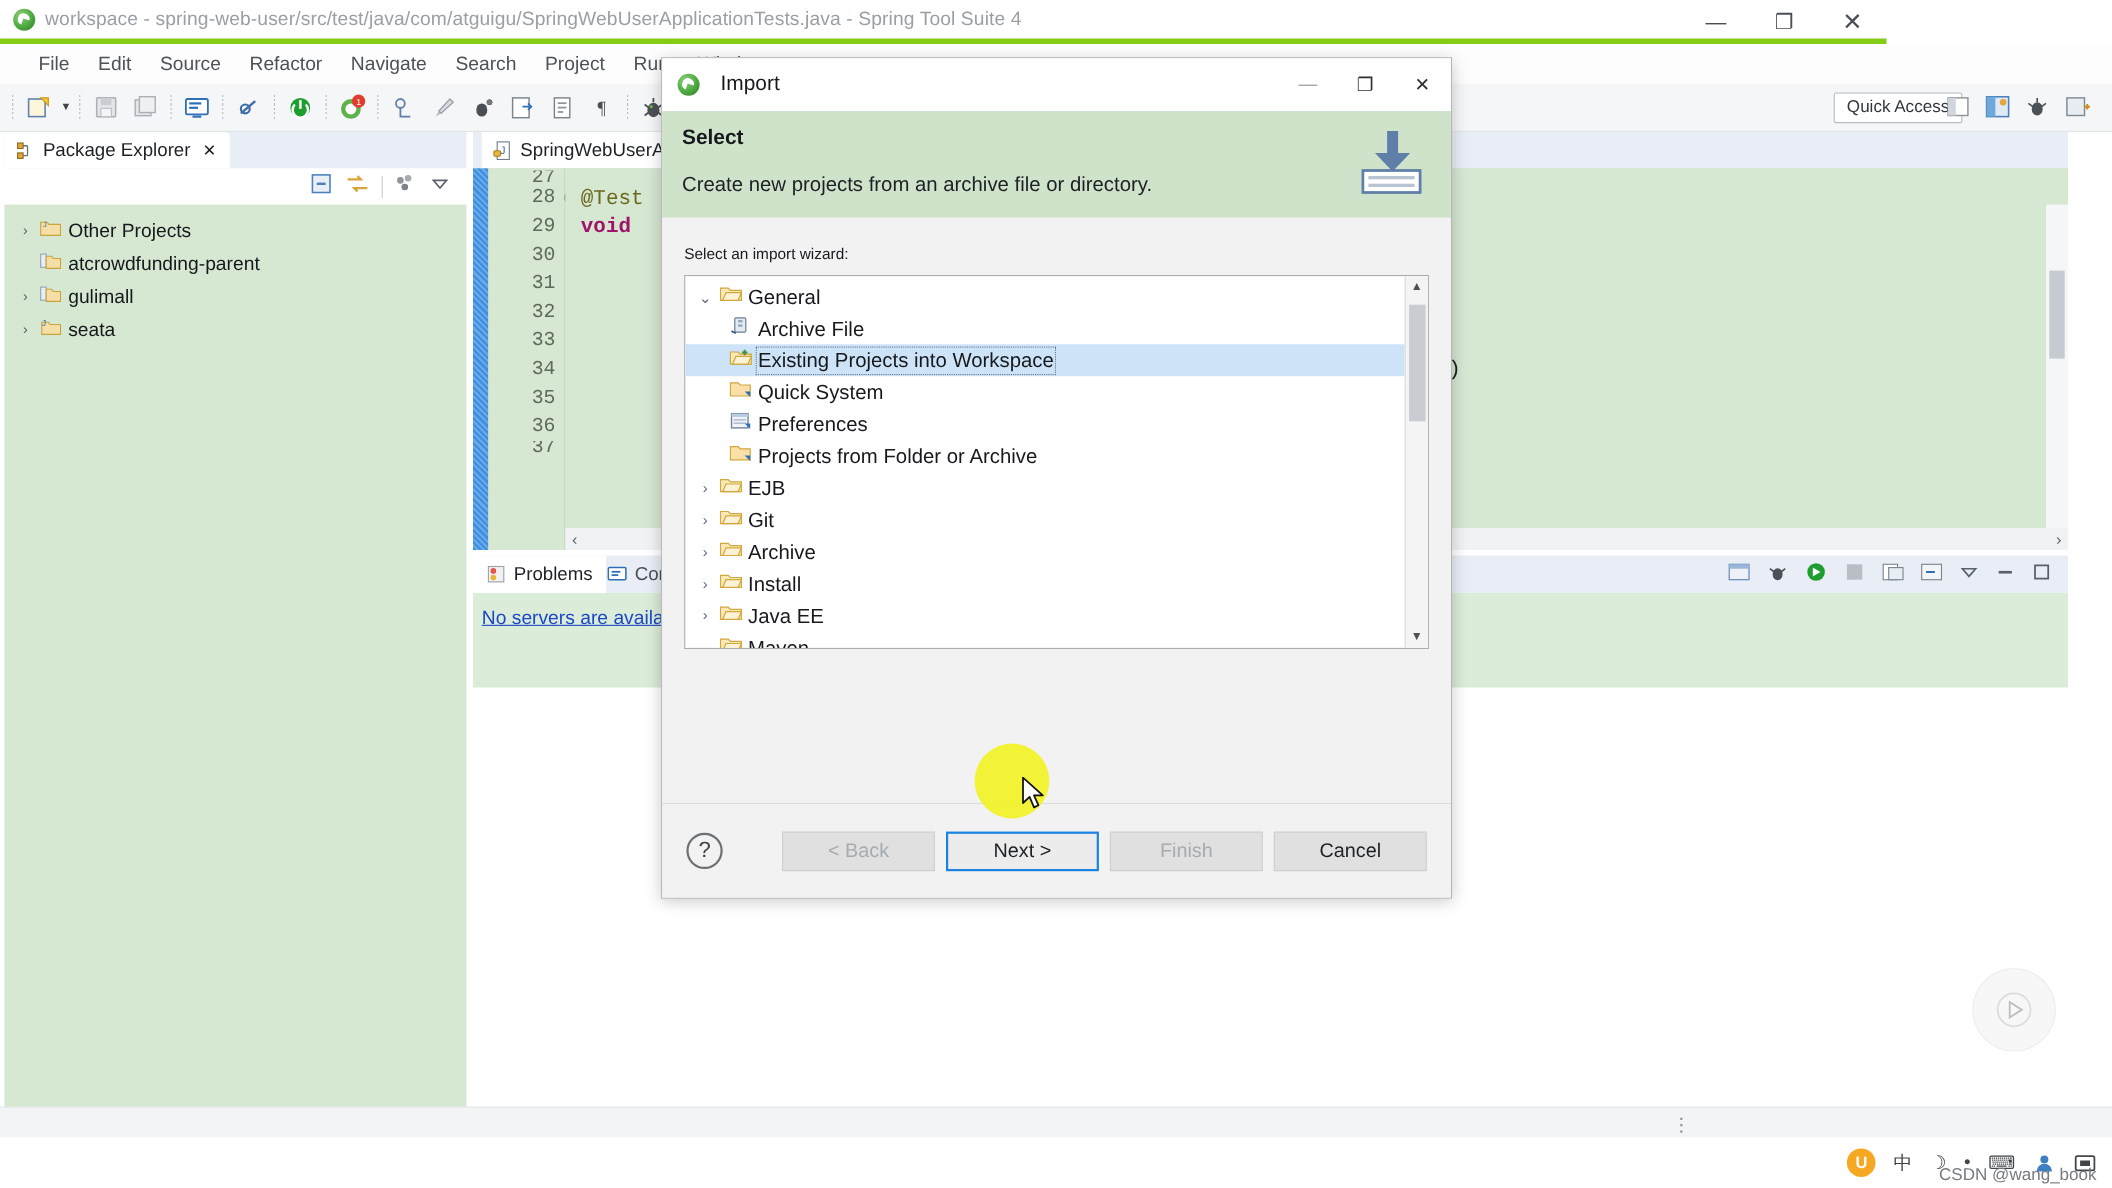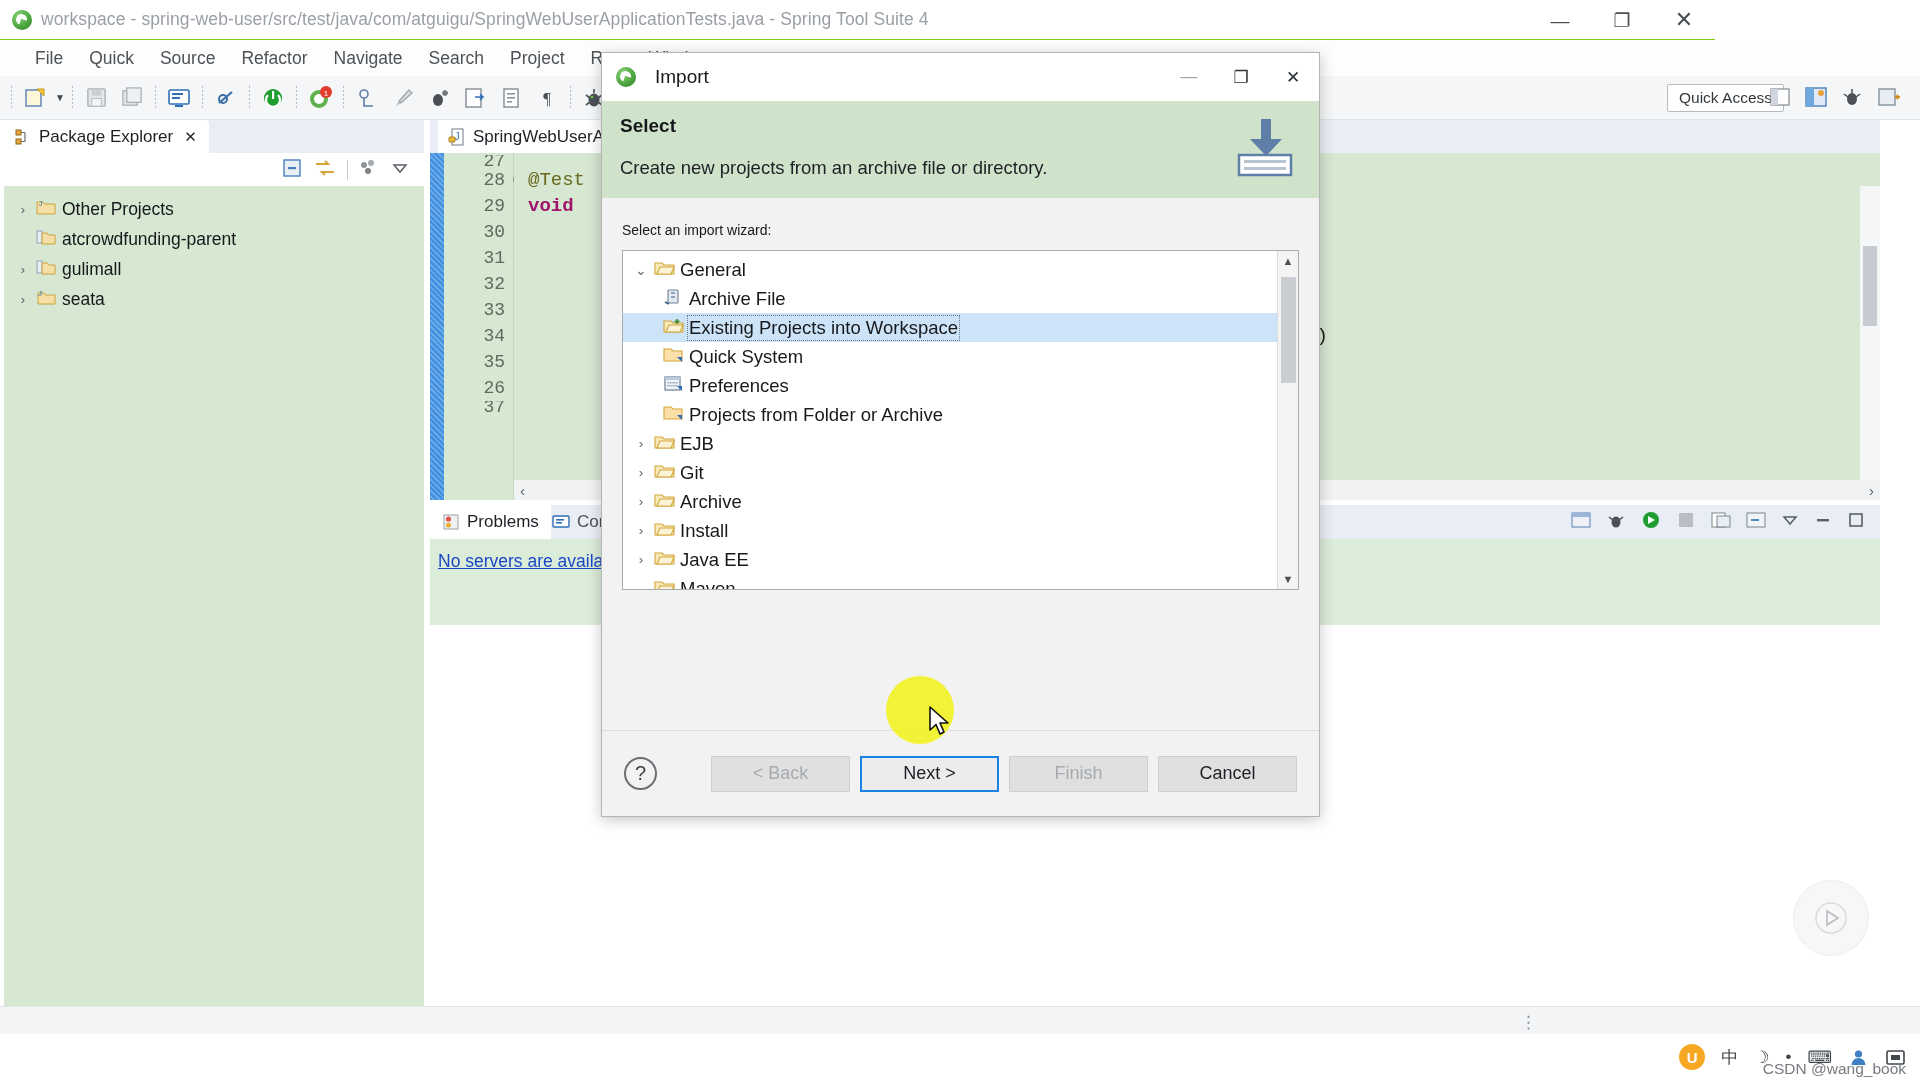--- a/index.html
+++ b/index.html
@@ -14,7 +14,7 @@
   
   .ide-titlebar {
     position: absolute; left: 0; top: 0; width: 1715px; height: 40px;
-    background: #ffffff; border-bottom: 1px solid #84cc16;
+    background: #ffffff; border-bottom: 5px solid #84cc16;
     display: flex; align-items: center;
   }
   .sts-logo {

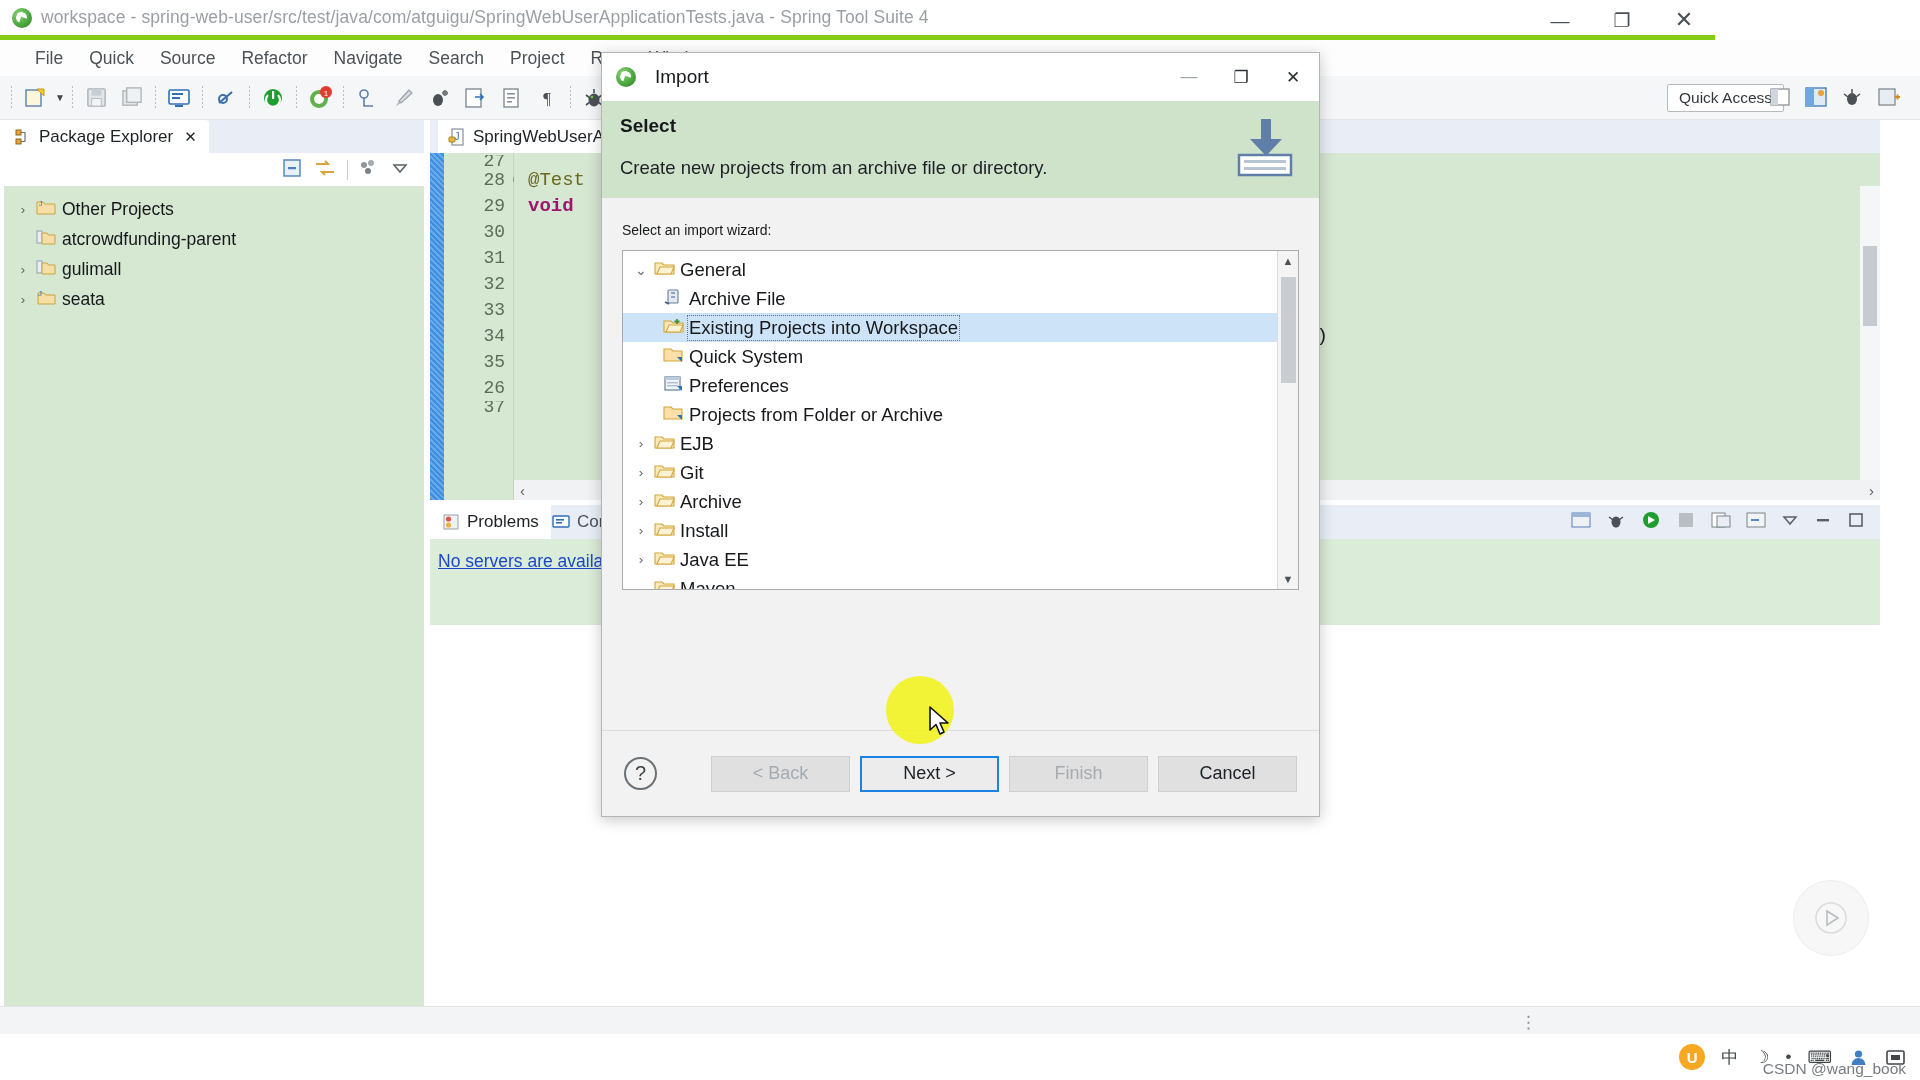--- a/index.html
+++ b/index.html
@@ -224,7 +224,7 @@
 
   <div class="menubar">
     <div class="menu-item">File</div>
-    <div class="menu-item">Quick</div>
+    <div class="menu-item">Edit</div>
     <div class="menu-item">Source</div>
     <div class="menu-item">Refactor</div>
     <div class="menu-item">Navigate</div>

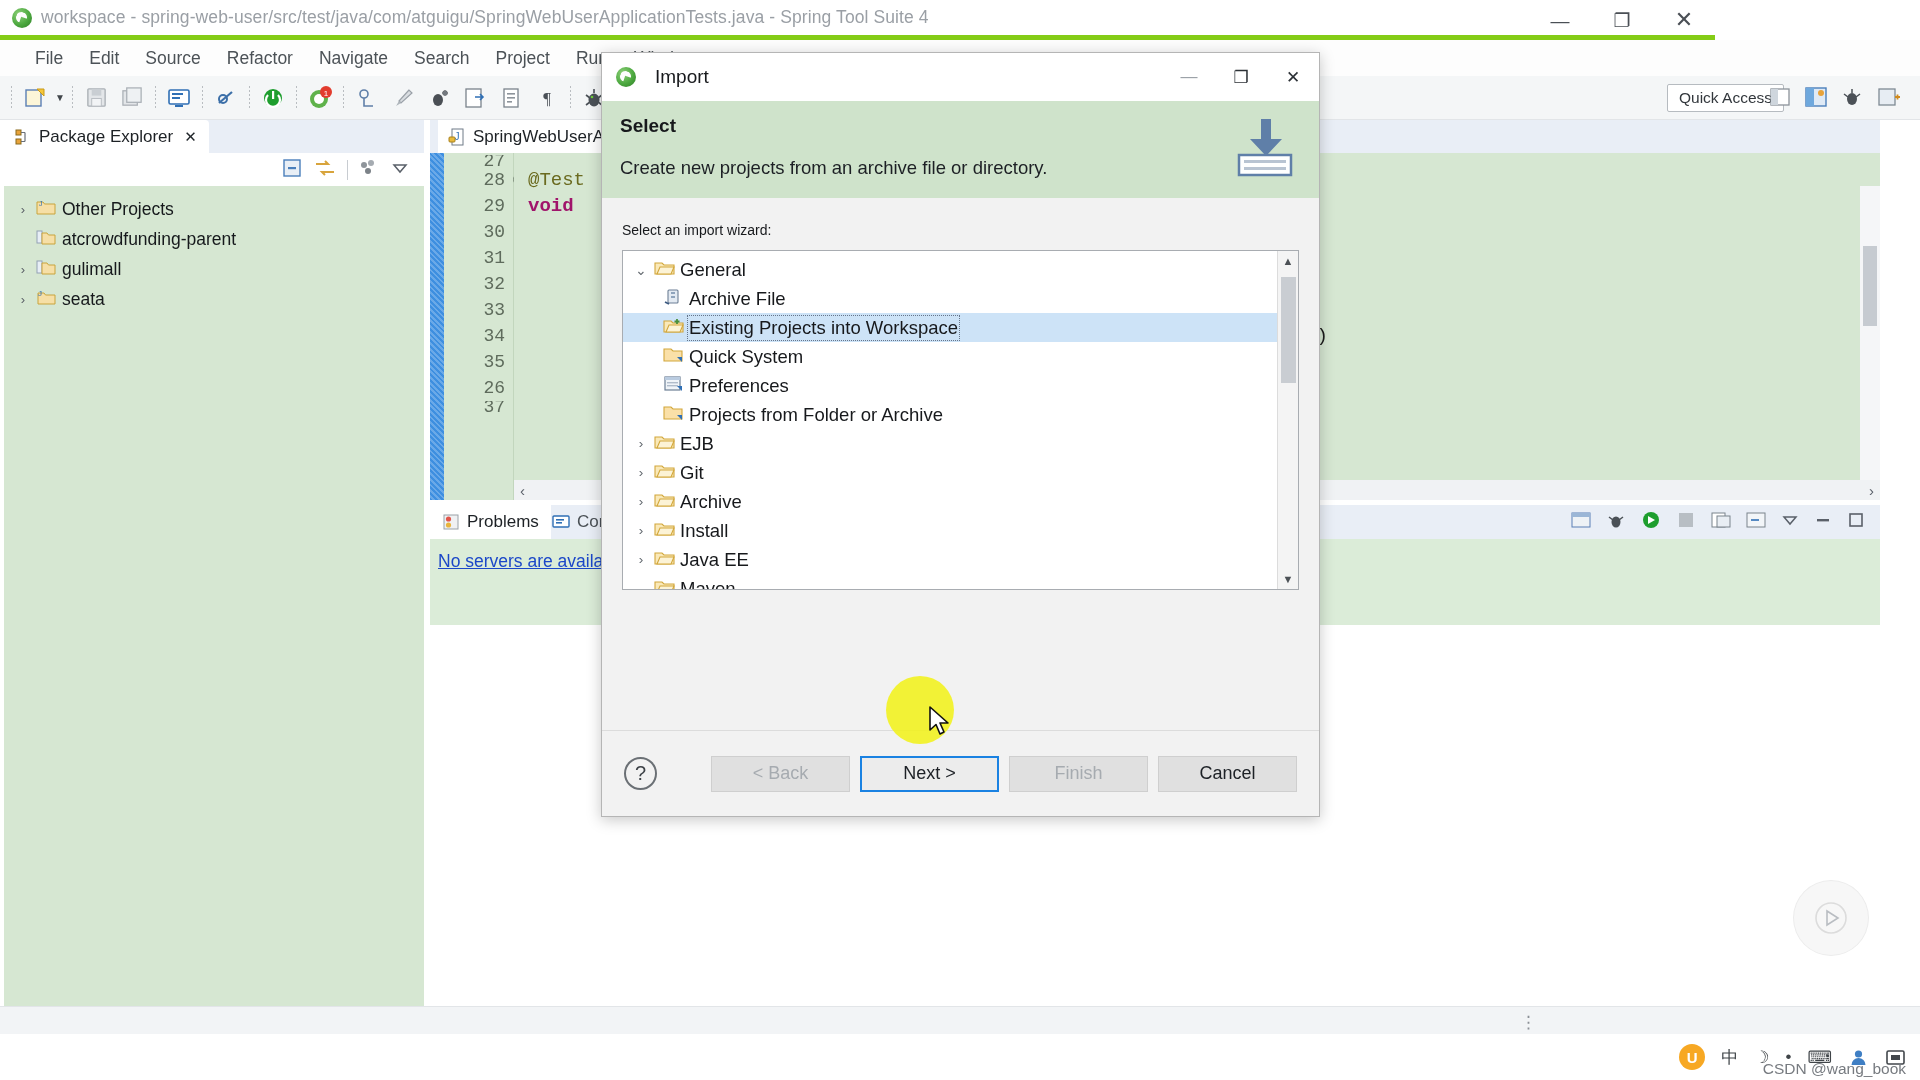--- a/index.html
+++ b/index.html
@@ -489,7 +489,7 @@
           <div class="lineno">33</div>
           <div class="lineno">34</div>
           <div class="lineno">35</div>
-          <div class="lineno">26</div>
+          <div class="lineno">36</div>
           <div class="lineno" style="height:12px;line-height:12px;overflow:hidden">37</div>
         </div>
         <div class="ed-code">

